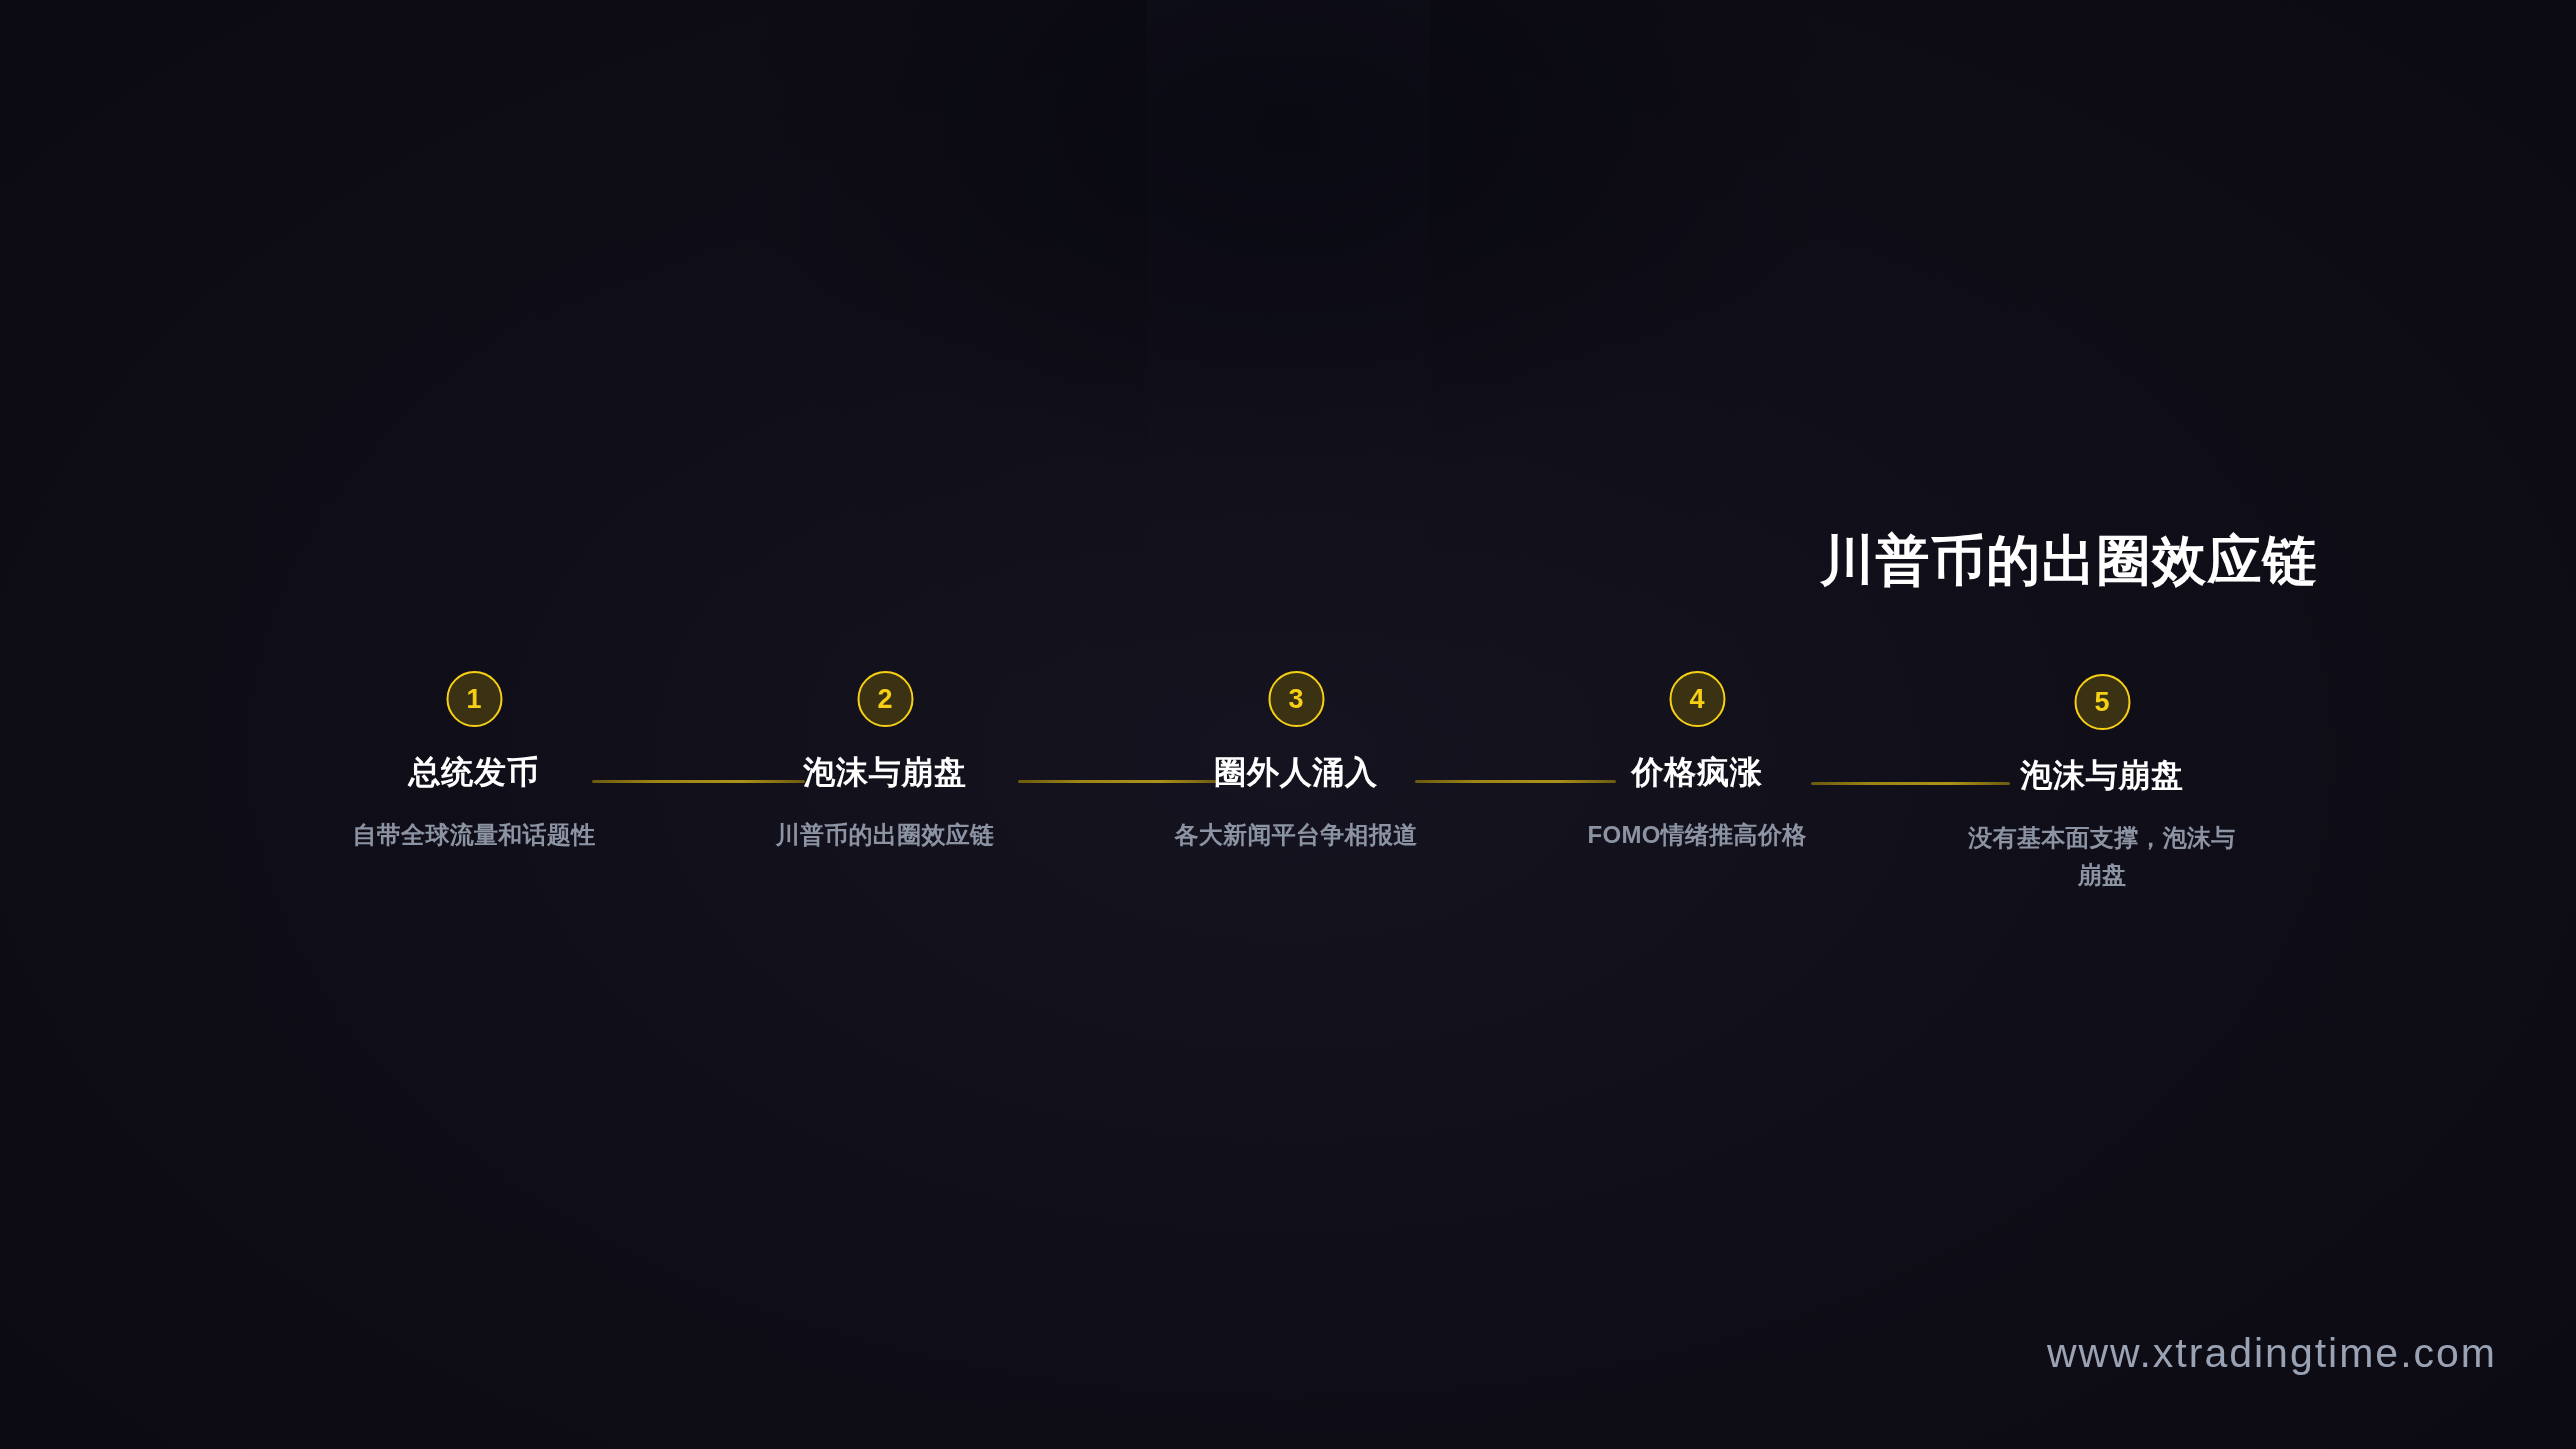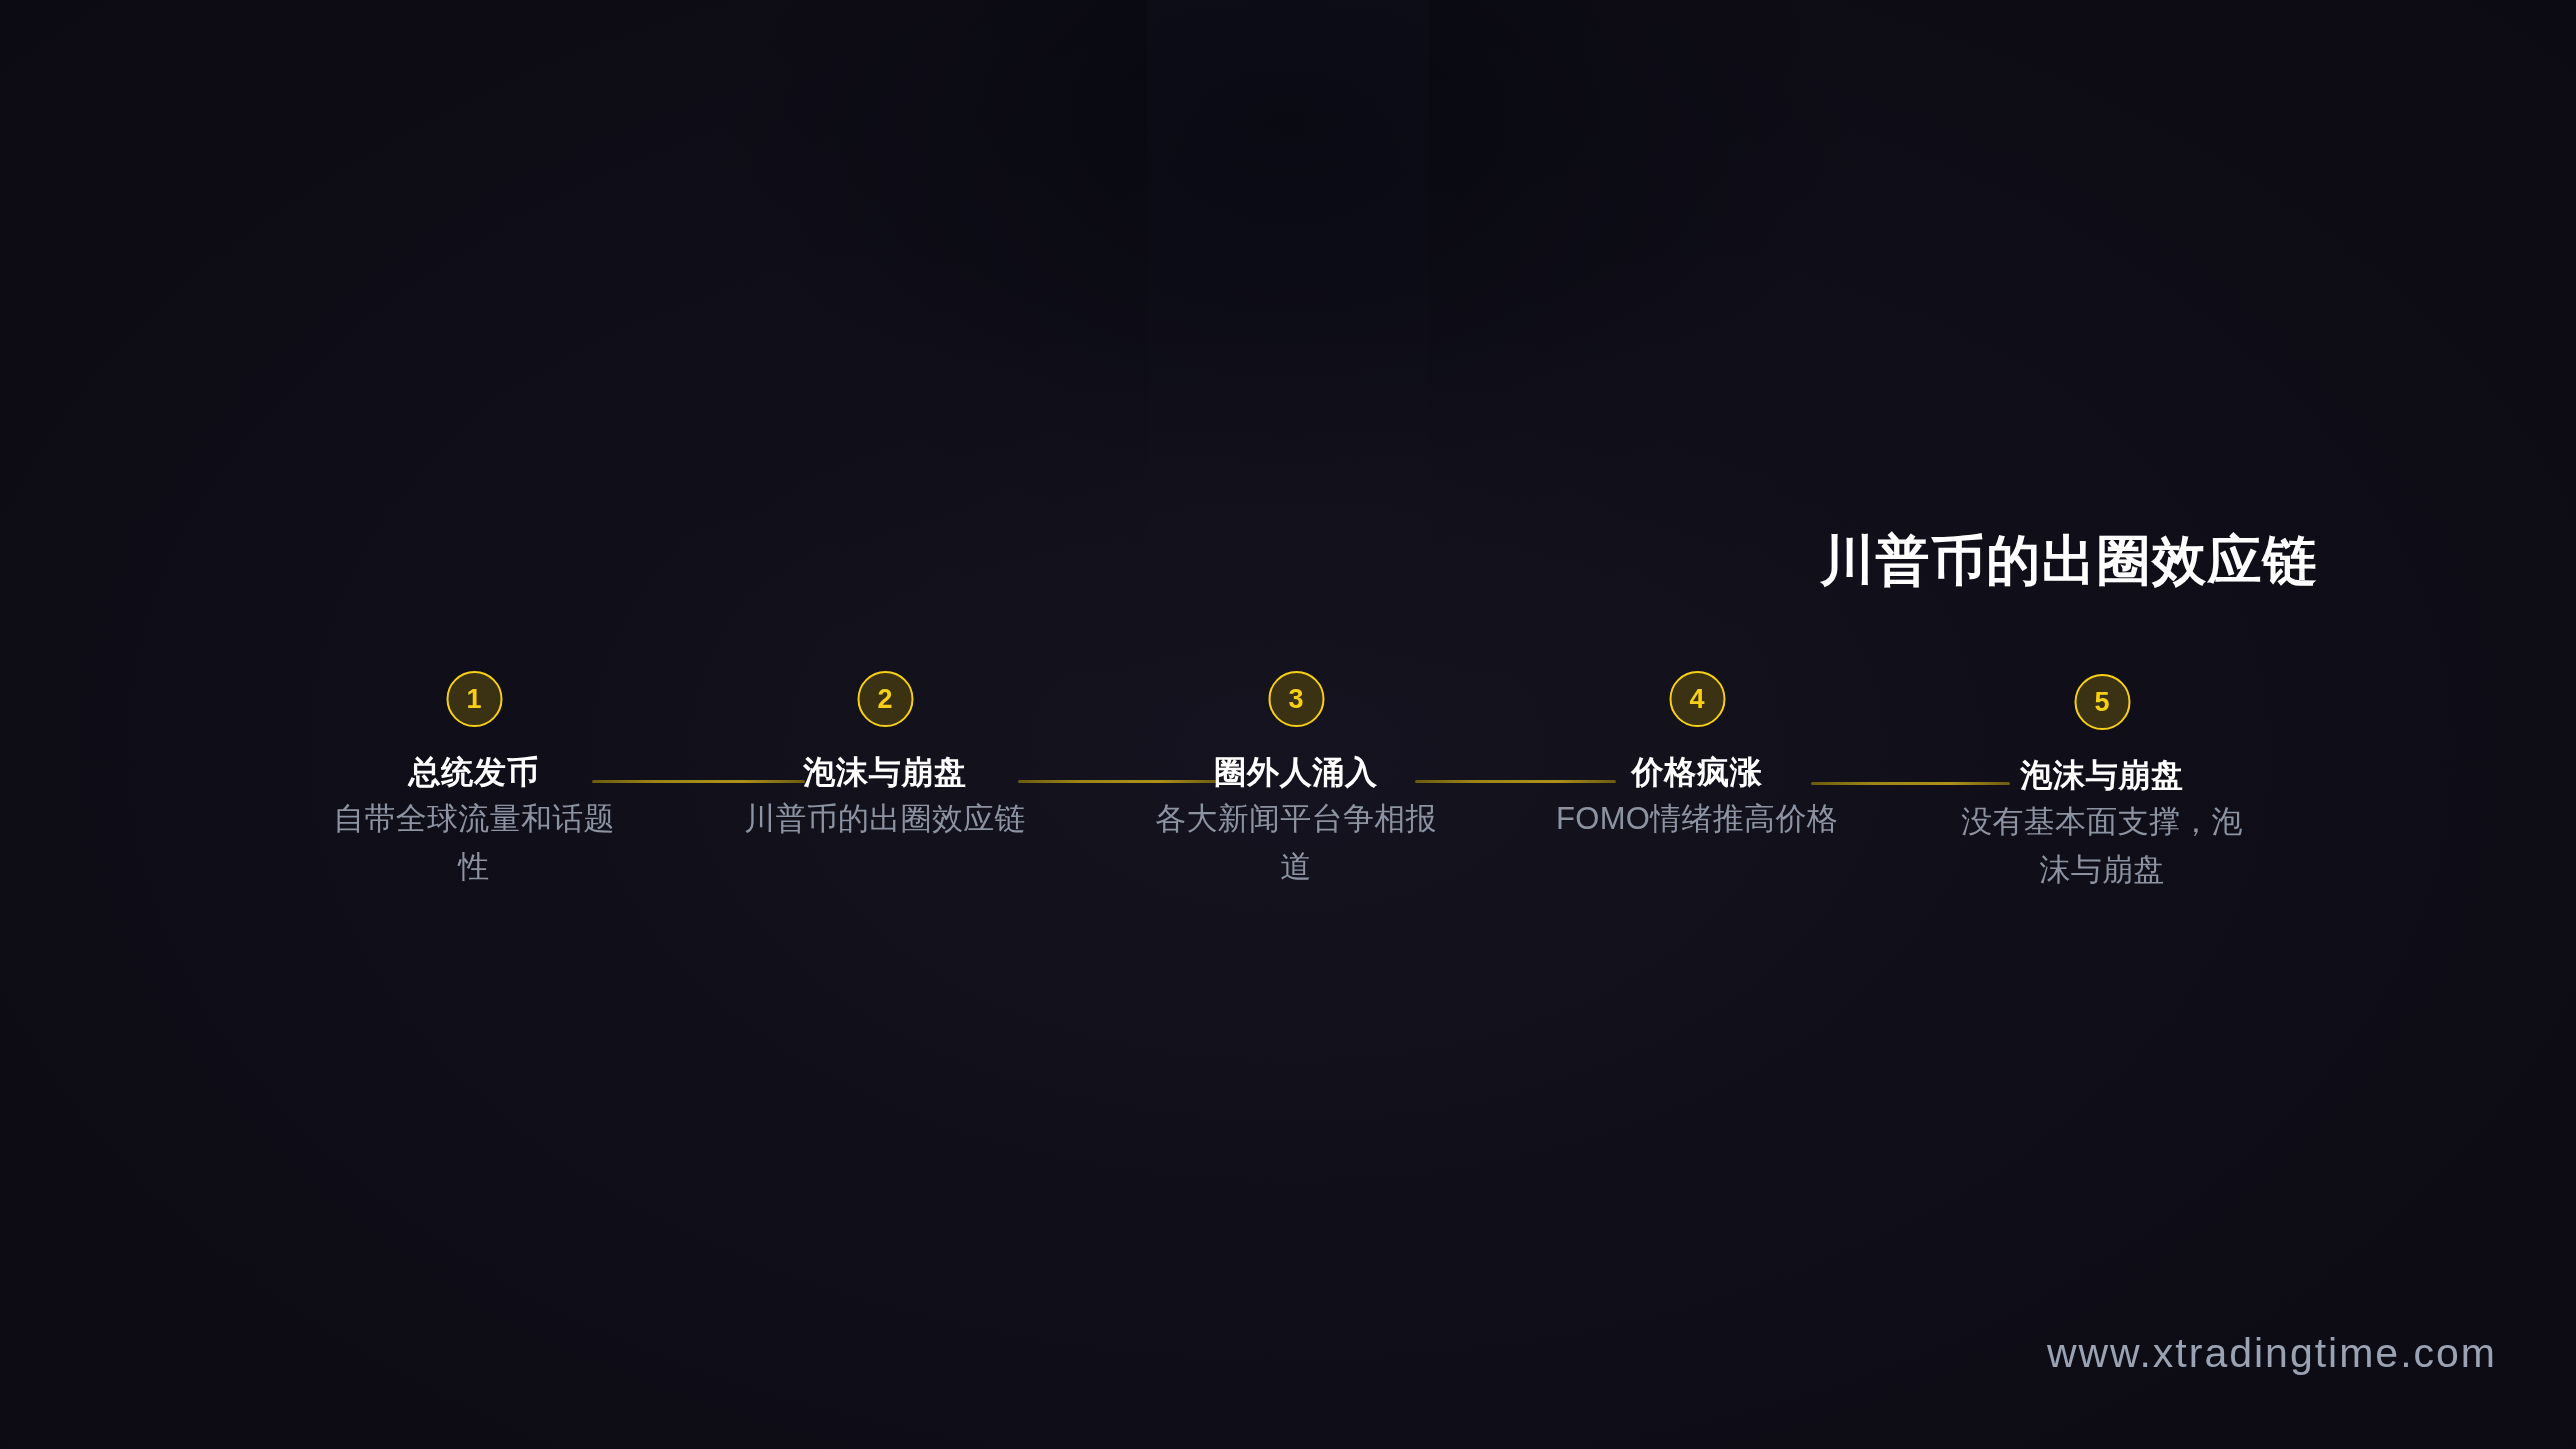--- a/index.html
+++ b/index.html
@@ -91,10 +91,10 @@
   }
 
   .step-desc {
-    margin-top: 4px;
+    margin-top: 25px;
     color: #8C93A3;
-    font-size: 31px;
-    font-weight: normal;
+    font-size: 24px;
+    font-weight: bold;
     line-height: 1.55;
     letter-spacing: 0.3px;
     width: 282px;

